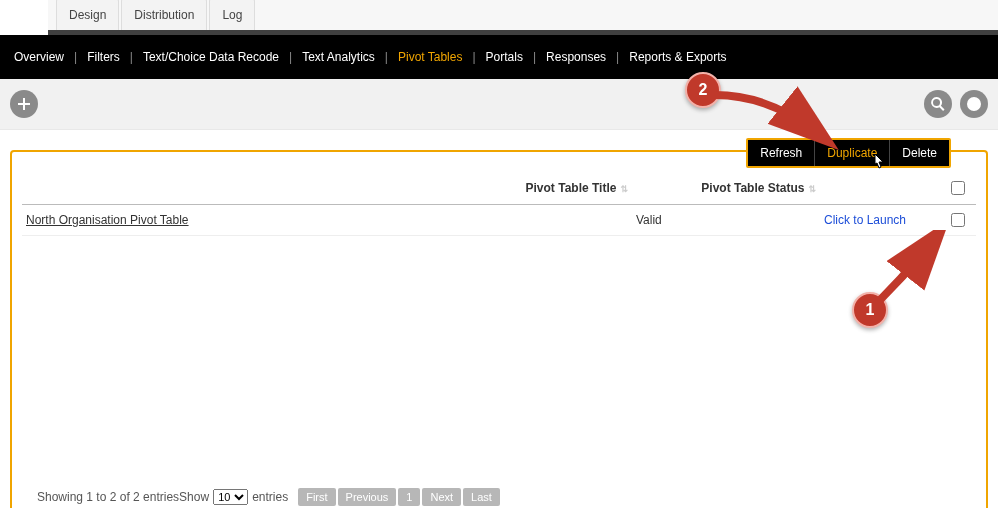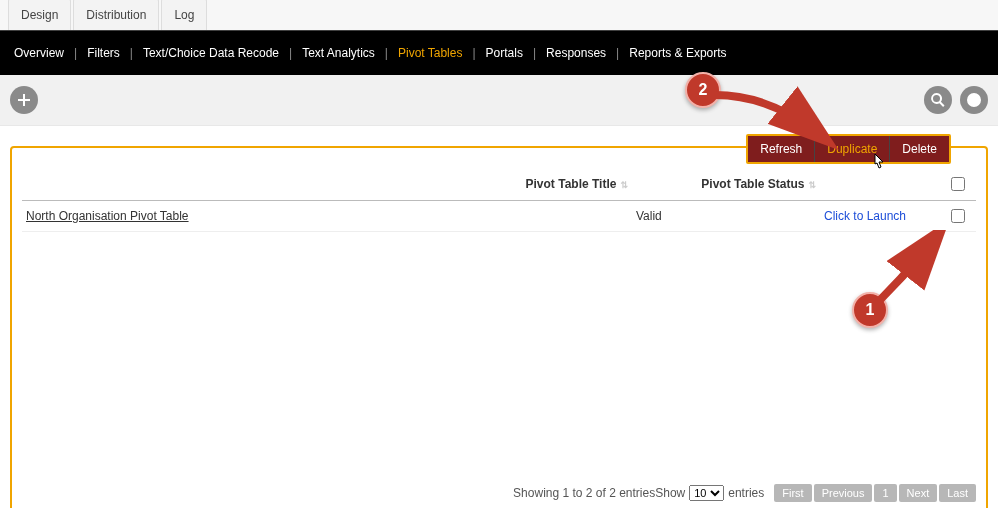--- a/index.html
+++ b/index.html
@@ -5,7 +5,7 @@
   html,body{margin:0;padding:0;font-family:Arial,Helvetica,sans-serif;font-size:13px;color:#333;background:#fff;}
   .root{width:998px;height:508px;position:relative;overflow:hidden;}
   
-  .top-tabs{display:flex;align-items:flex-end;height:30px;padding:0 8px;background:#f7f7f7;border-bottom:1px solid #404040;}
+  .top-tabs{display:flex;align-items:flex-end;height:30px;padding:0 8px;background:#f7f7f7;border-bottom:5px solid #404040;margin-left:48px;}
   .top-tab{padding:8px 12px;font-size:12px;color:#444;background:#f3f3f3;border:1px solid #ddd;border-bottom:none;margin-right:2px;border-radius:2px 2px 0 0;cursor:pointer;}
   .top-tab.active{background:#000;color:#fff;border-color:#000;}
   

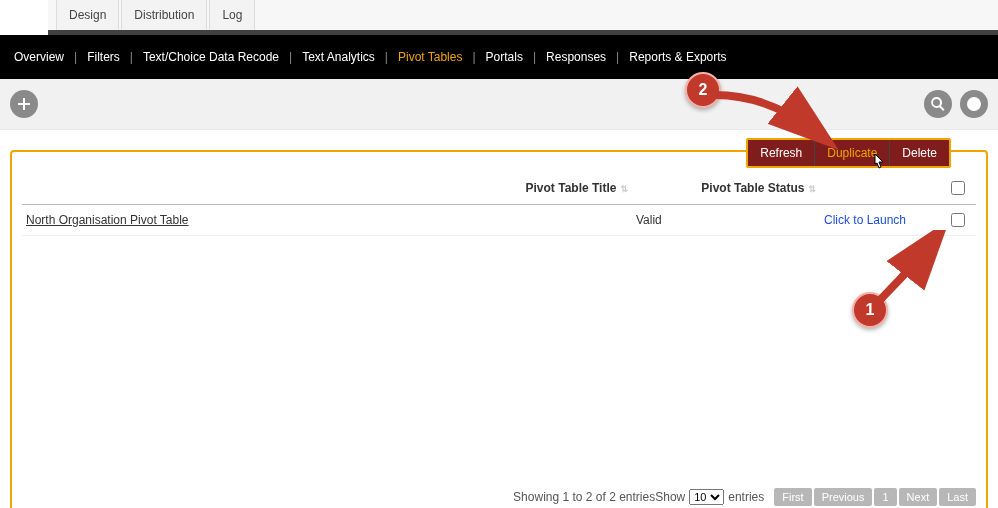--- a/index.html
+++ b/index.html
@@ -22,7 +22,7 @@
   .panel-wrap{padding:20px 10px 10px 10px;}
   .panel{border:2px solid #f0a500;border-radius:4px;position:relative;min-height:340px;padding:14px 10px 10px 10px;}
   
-  .action-buttons{position:absolute;top:-14px;right:35px;display:flex;background:#7f1d1d;border:2px solid #f0a500;border-radius:2px;}
+  .action-buttons{position:absolute;top:-14px;right:35px;display:flex;background:#000000;border:2px solid #f0a500;border-radius:2px;}
   .action-btn{color:#fff;font-size:12px;padding:6px 12px;border-right:1px solid #444;cursor:pointer;}
   .action-btn:last-child{border-right:none;}
   .action-btn.highlight{color:#f0a500;}

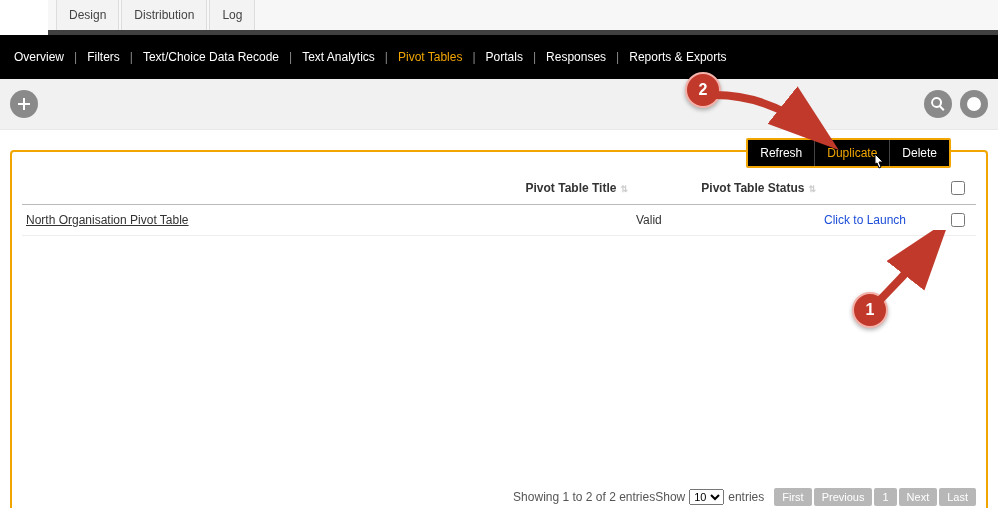--- a/index.html
+++ b/index.html
@@ -36,7 +36,7 @@
   .launch-link{color:#1d4ed8;cursor:pointer;}
   .chk{width:14px;height:14px;cursor:pointer;}
   
-  .panel-footer{position:absolute;left:10px;right:10px;bottom:10px;display:flex;align-items:center;justify-content:flex-end;font-size:12px;color:#555;}
+  .panel-footer{position:absolute;left:25px;right:10px;bottom:10px;display:flex;align-items:center;justify-content:flex-start;font-size:12px;color:#555;}
   .show-entries{display:flex;align-items:center;gap:4px;}
   .show-entries select{font-size:11px;}
   .pager{display:flex;gap:2px;}

